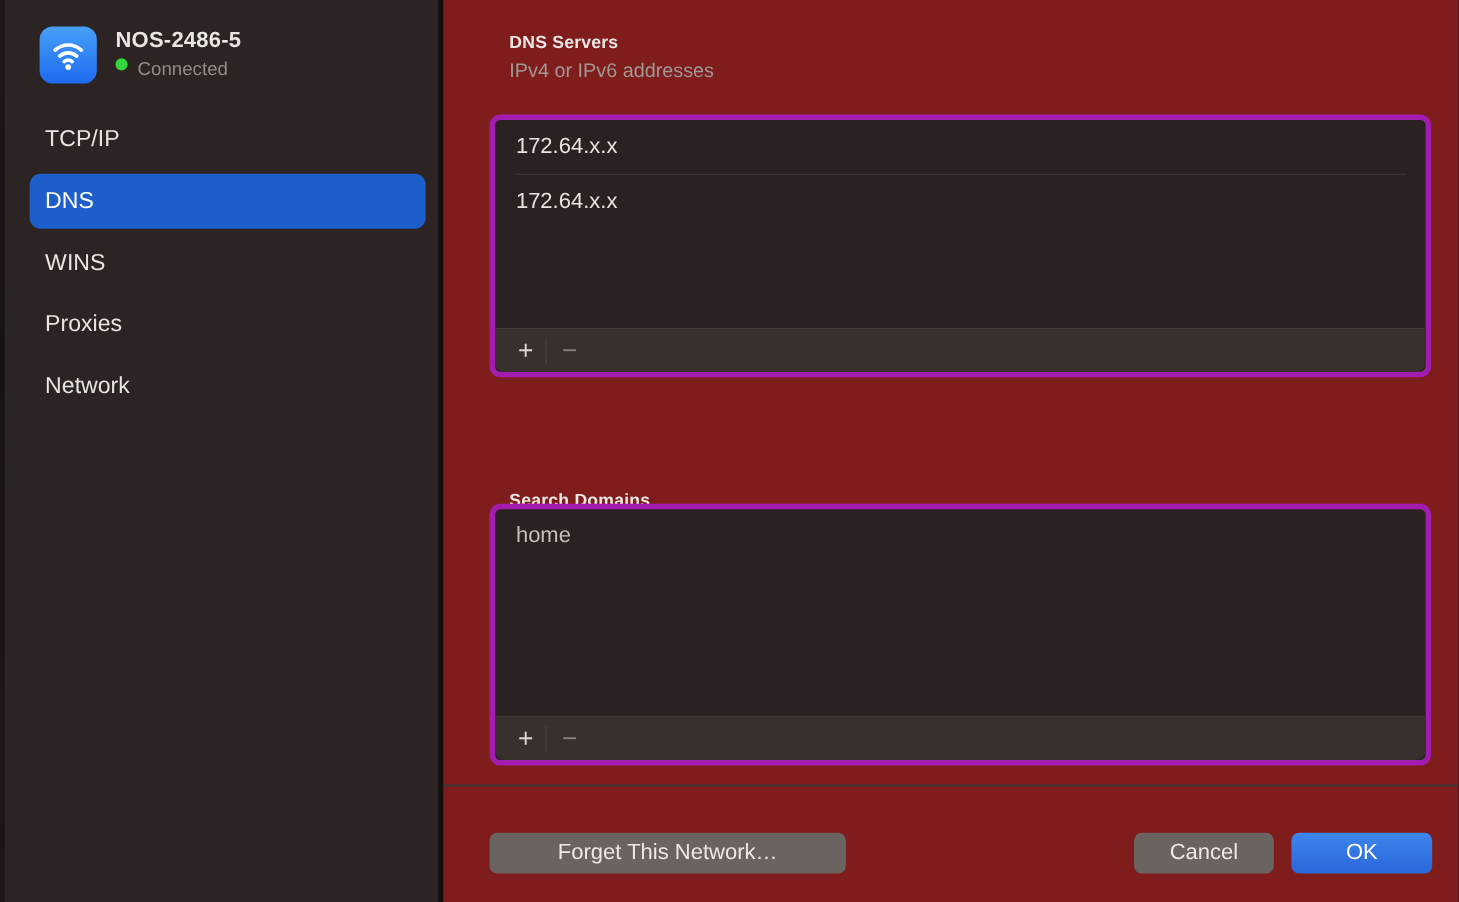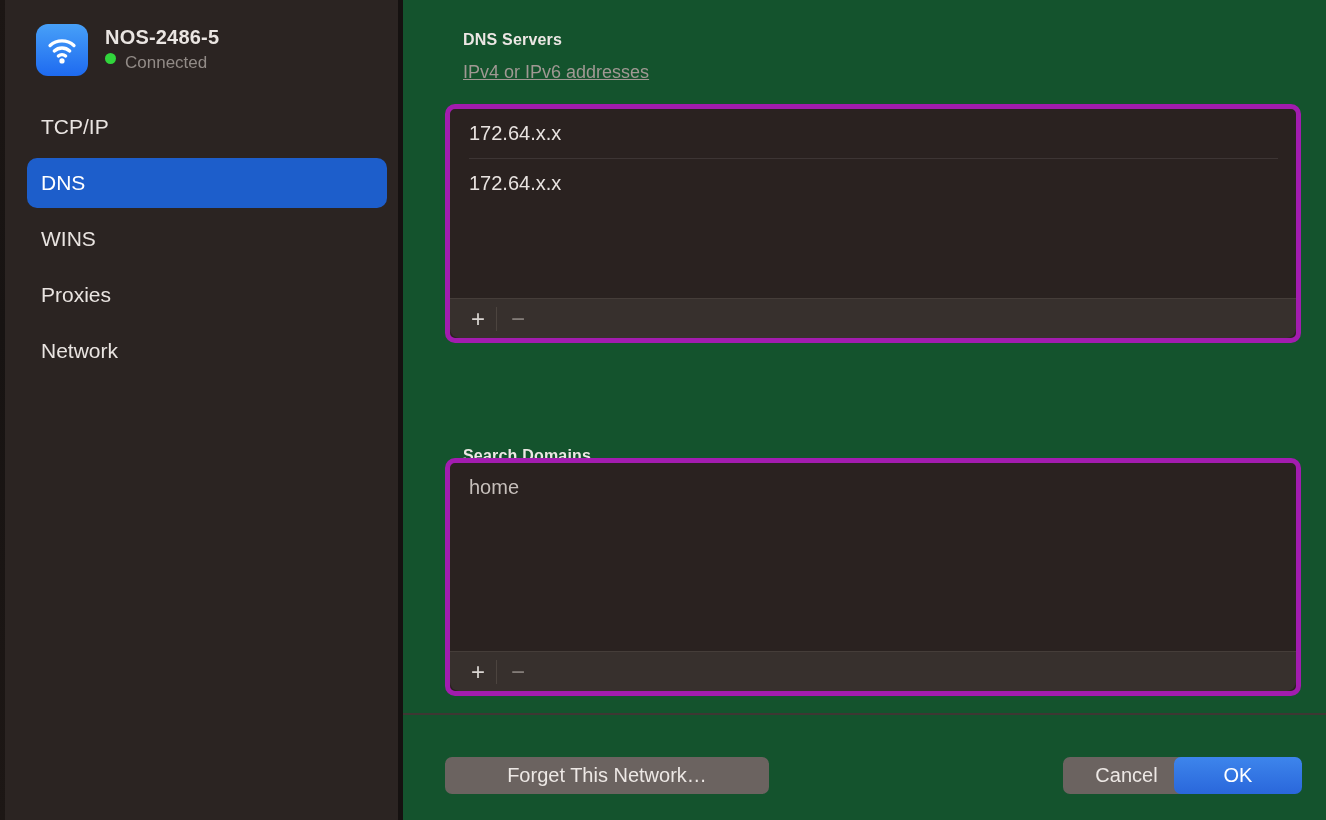--- a/index.html
+++ b/index.html
@@ -9,7 +9,7 @@
     width: 1326px;
     height: 820px;
     overflow: hidden;
-    background: #14532d;
+    background: #7f1d1d;
     font-family: "Liberation Sans", sans-serif;
     -webkit-font-smoothing: antialiased;
   }

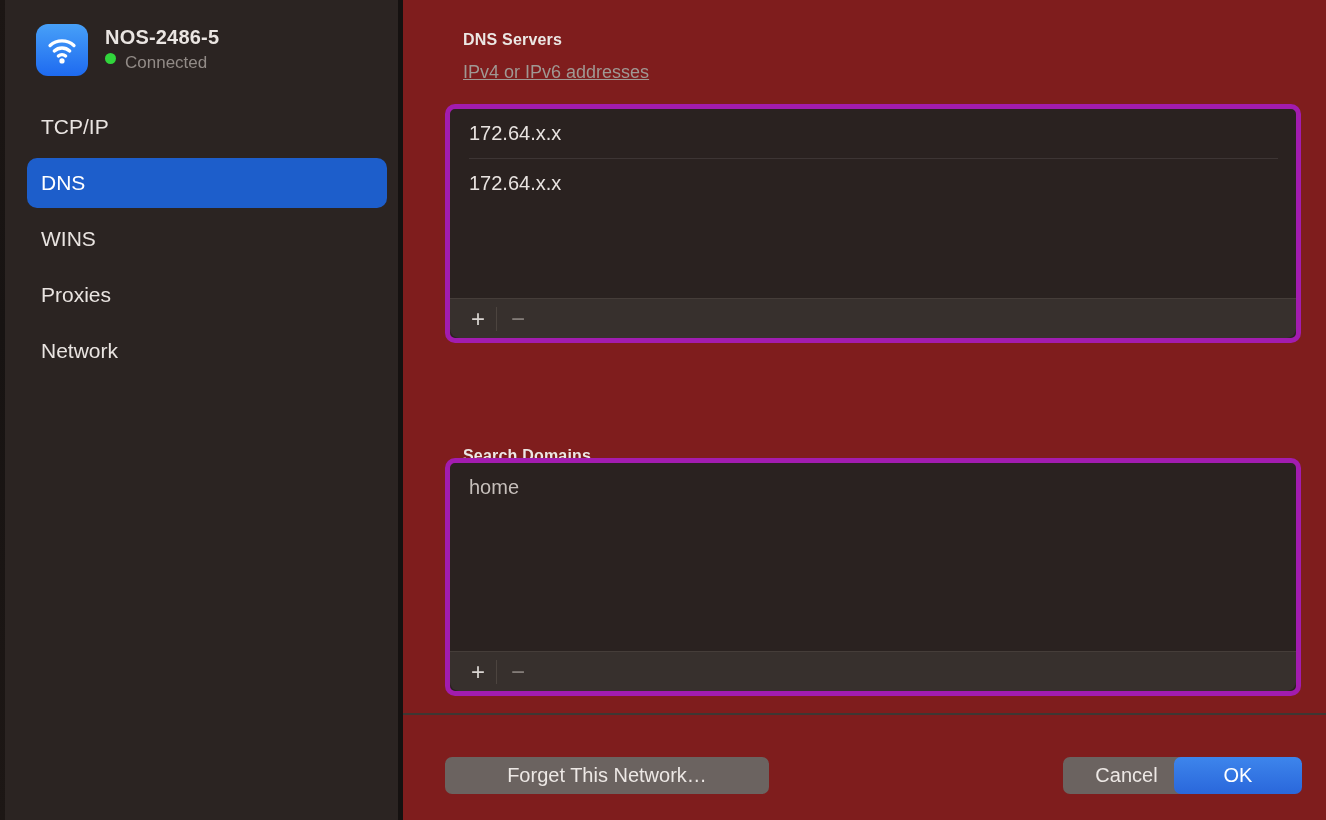--- a/index.html
+++ b/index.html
@@ -152,7 +152,7 @@
   <div class="main">
 
     <div class="section-title" style="top: 31px;">DNS Servers</div>
-    <div class="section-sub" style="top: 62px; text-decoration: underline;">IPv4 or IPv6 addresses</div>
+    <div class="section-sub" style="top: 54px;">IPv4 or IPv6 addresses</div>
 
     <div class="list-box" style="top: 104px; height: 239px;">
       <div class="list-row">172.64.x.x</div>

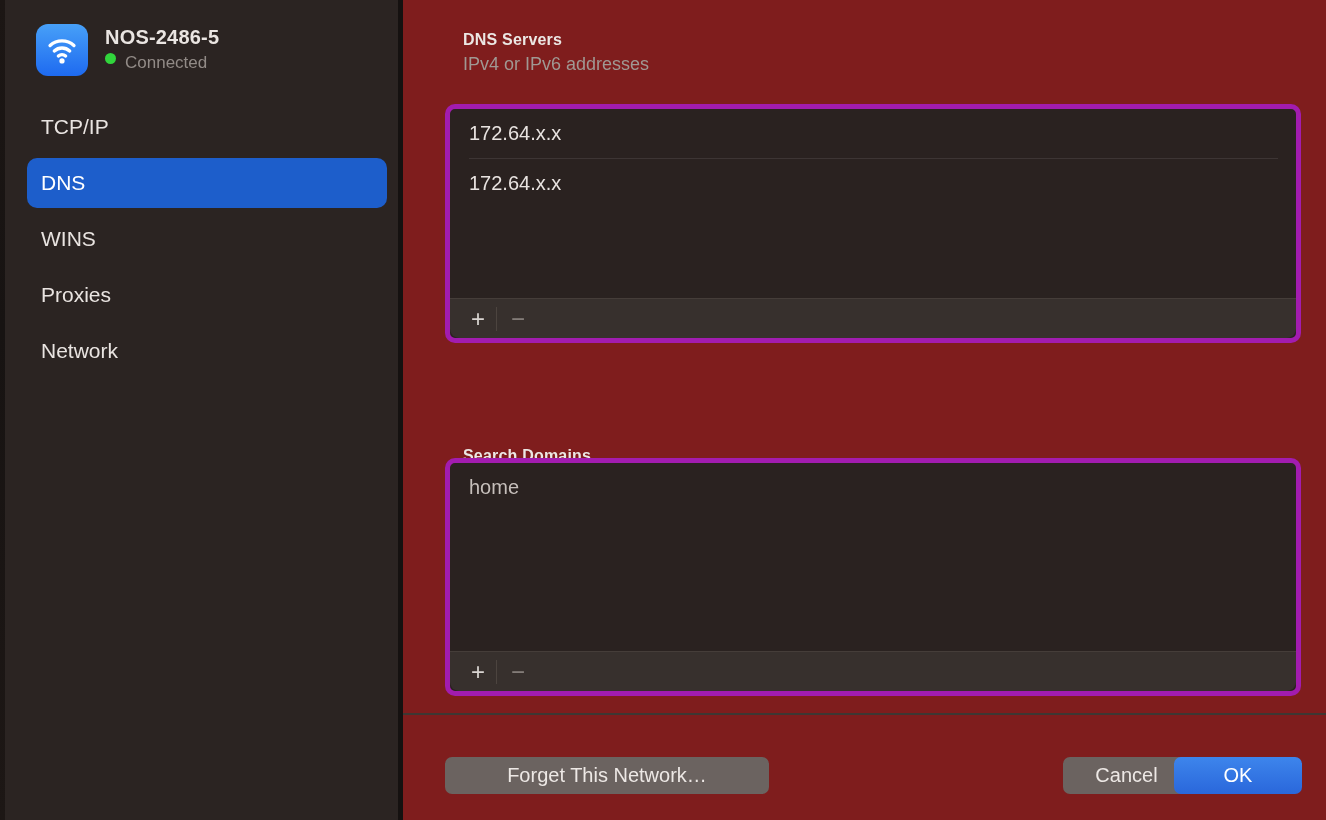--- a/index.html
+++ b/index.html
@@ -98,7 +98,7 @@
     color: #ffffff;
   }
   .btn-forget { left: 42px; width: 324px; }
-  .btn-cancel { left: 628px; width: 127px; margin-left: 32px; }
+  .btn-cancel { left: 628px; width: 127px; }
   .btn-ok { left: 771px; width: 128px; }
 </style>
 </head>

